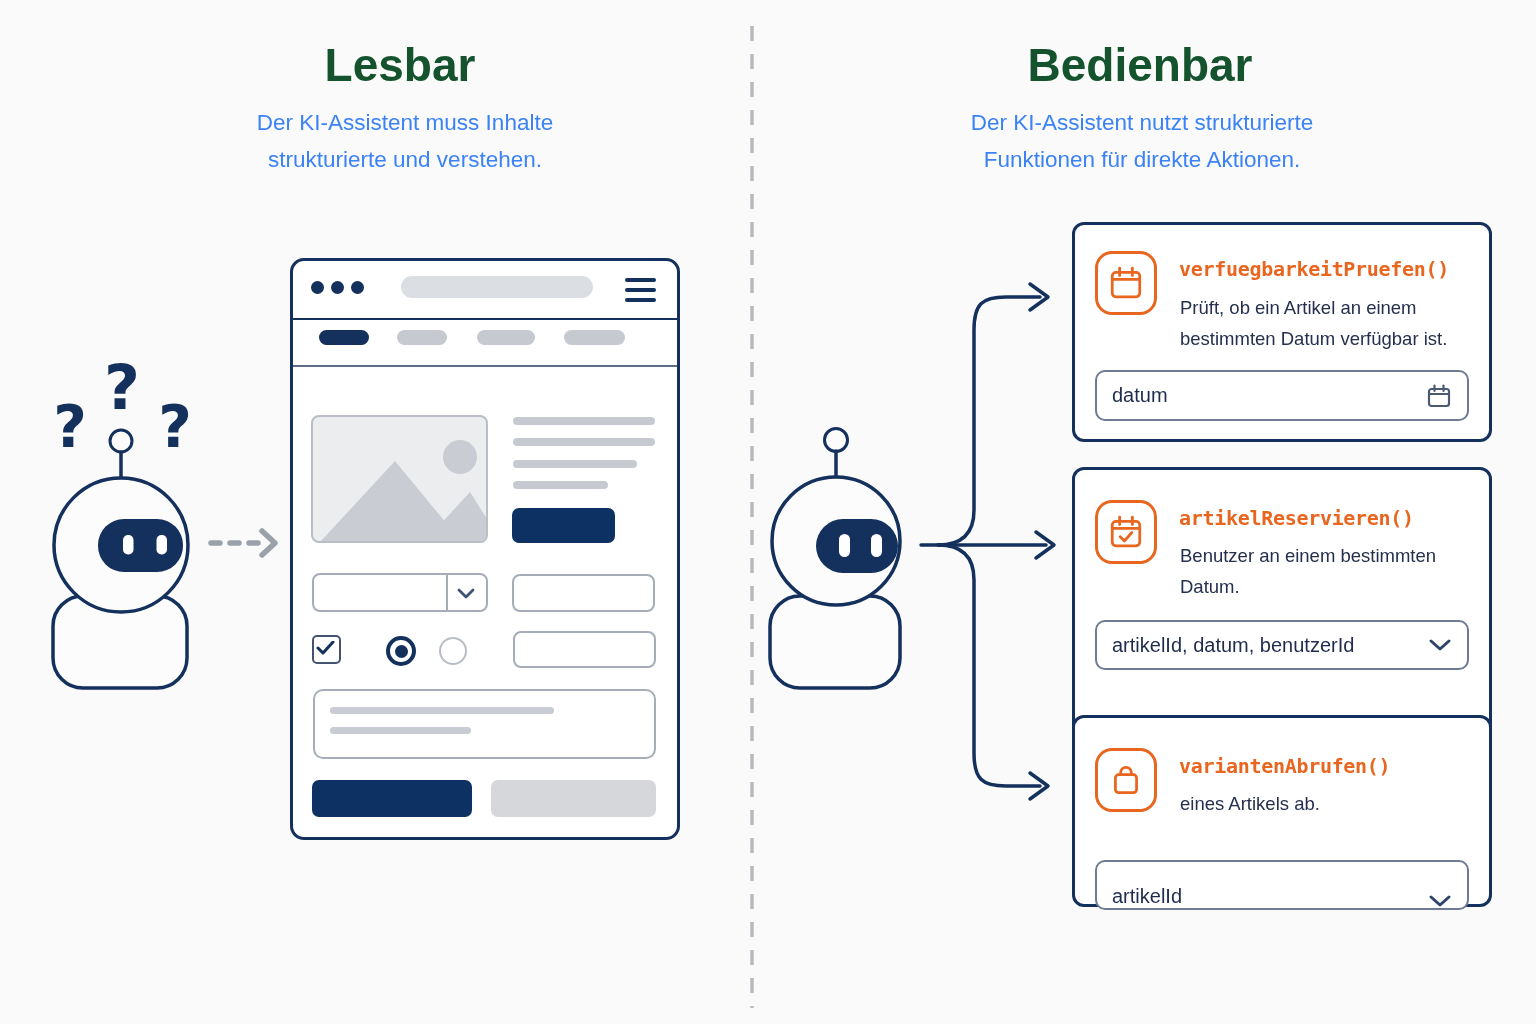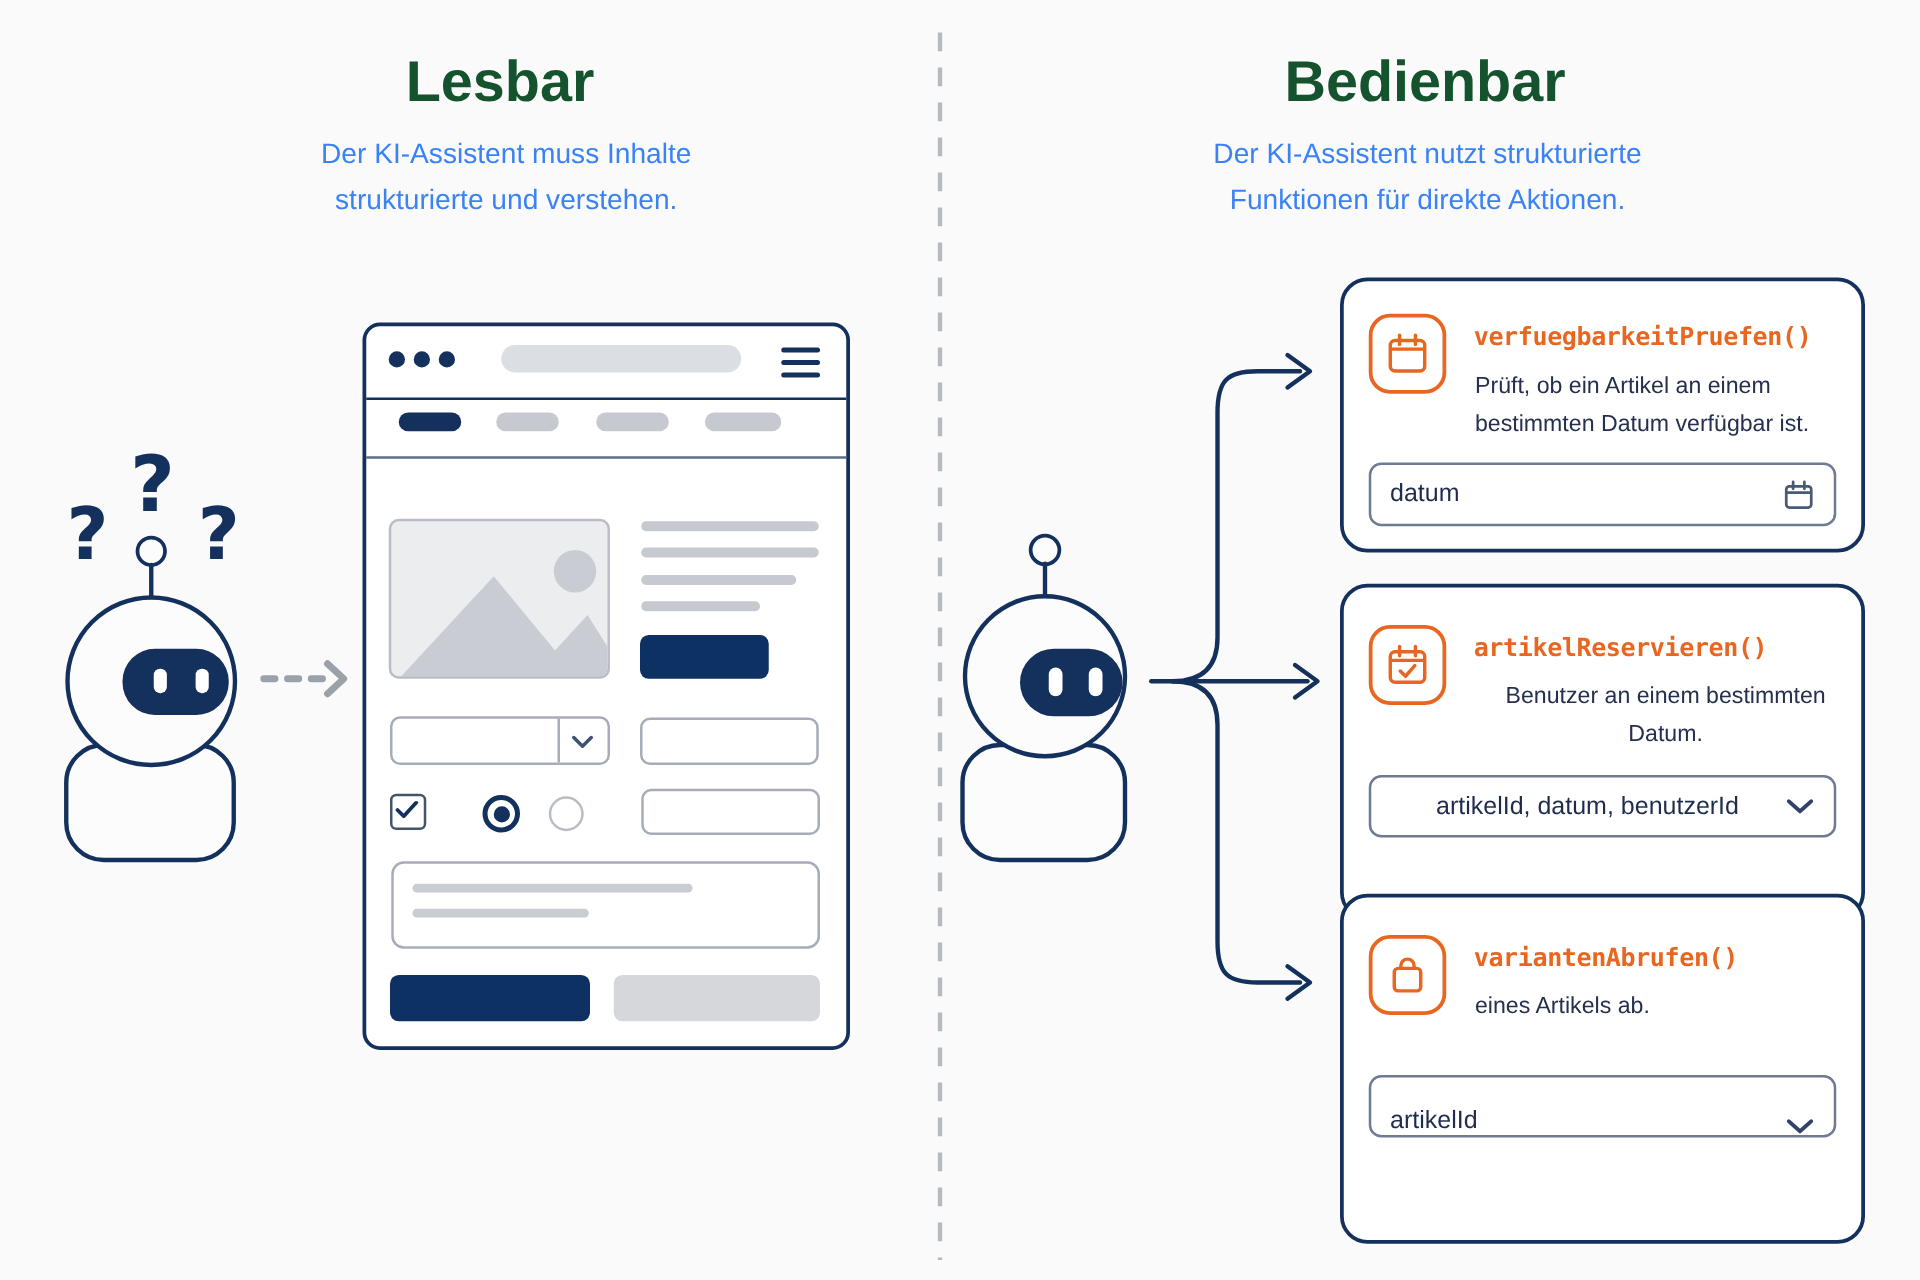--- a/index.html
+++ b/index.html
@@ -42,7 +42,7 @@
 
   
   .card{position:absolute;left:1072px;width:420px;background:#ffffff;border:3px solid #14305c;
-        border-radius:22px;box-sizing:border-box;}
+        border-radius:12px;box-sizing:border-box;}
   #card-0{top:222px;height:220px;}
   #card-1{top:467px;height:269px;text-align:center;}
   #card-2{top:715px;height:280px;}

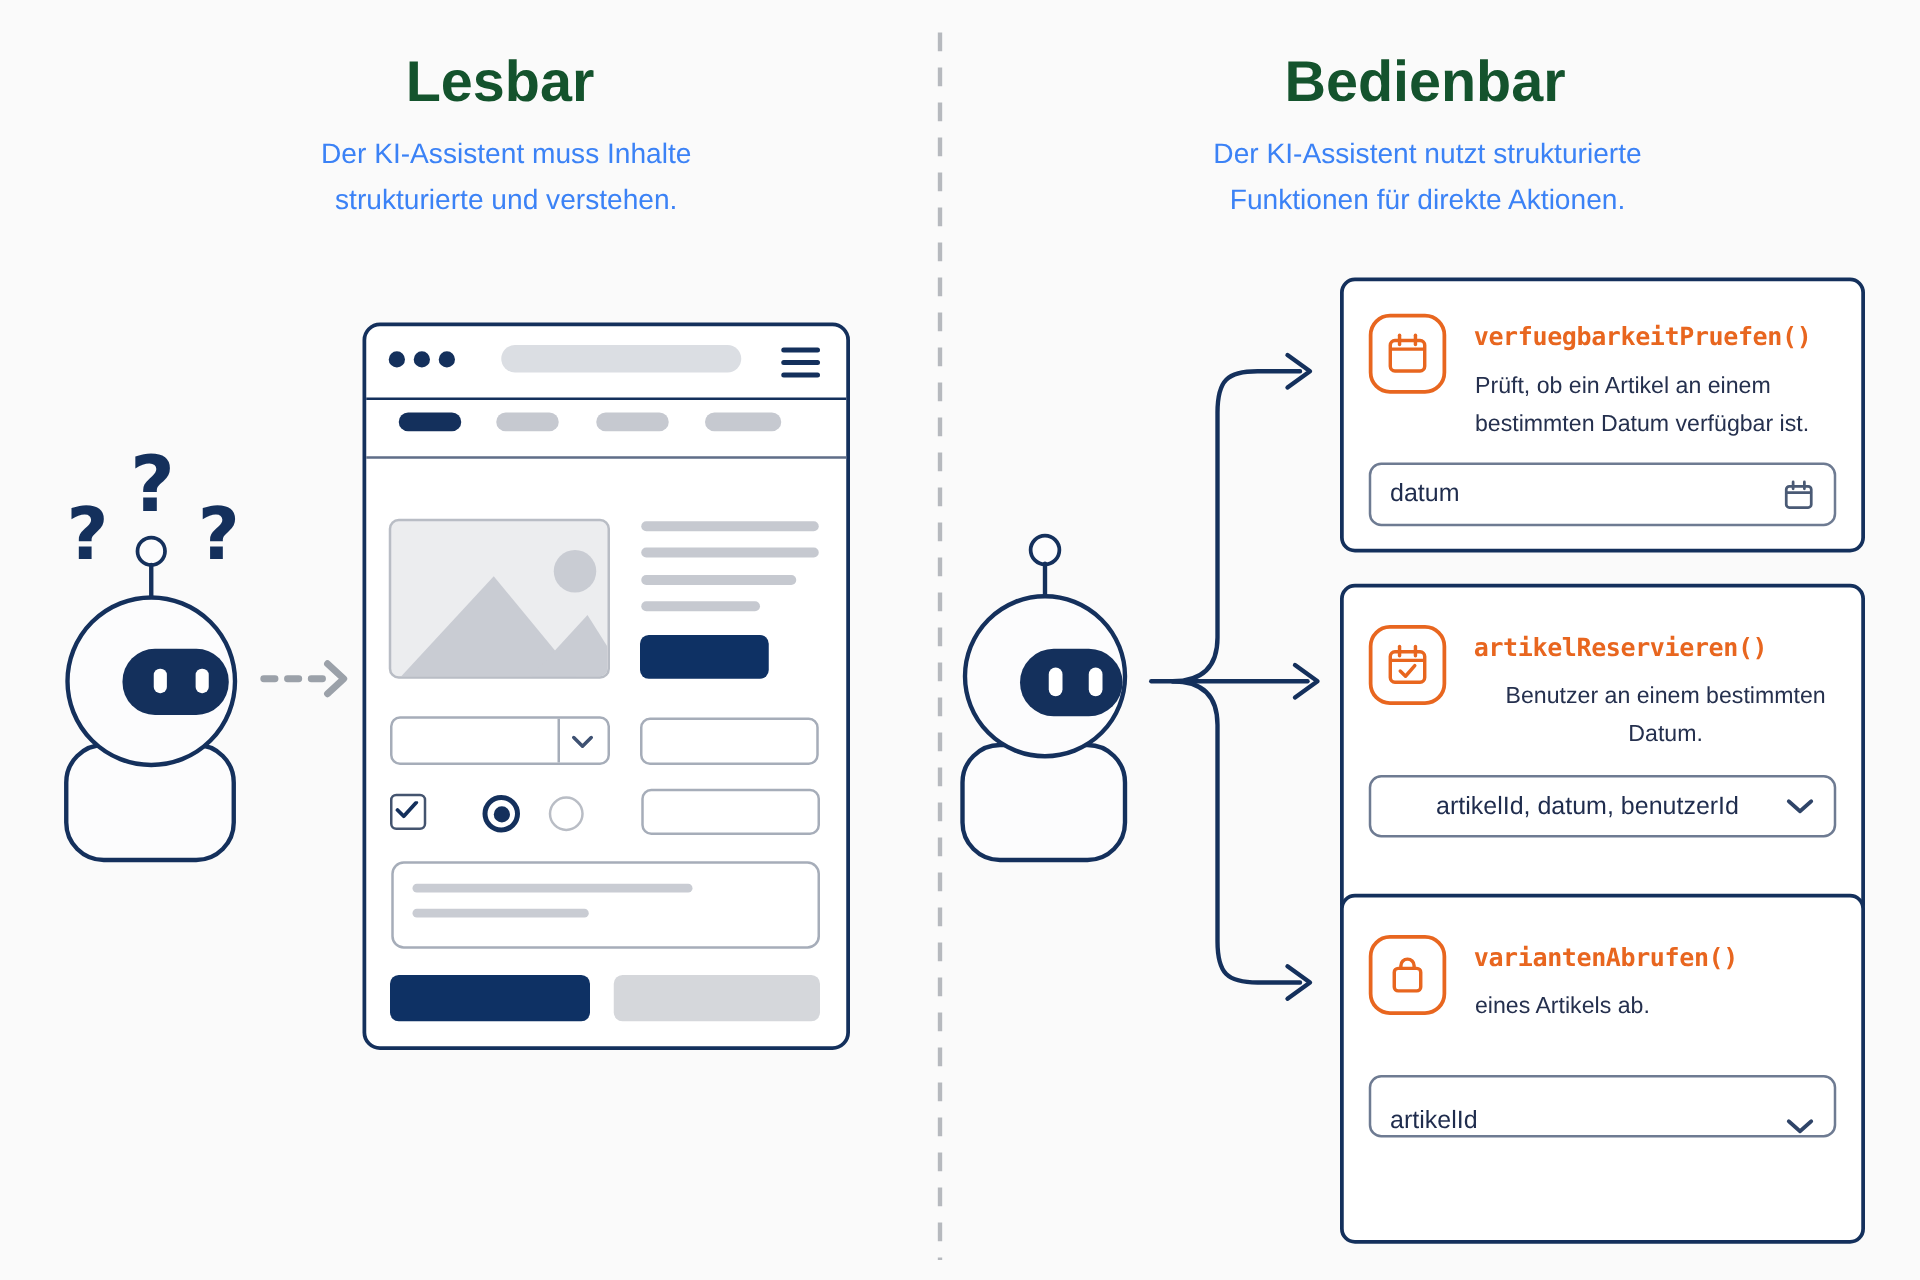--- a/index.html
+++ b/index.html
@@ -44,7 +44,7 @@
   .card{position:absolute;left:1072px;width:420px;background:#ffffff;border:3px solid #14305c;
         border-radius:12px;box-sizing:border-box;}
   #card-0{top:222px;height:220px;}
-  #card-1{top:467px;height:269px;text-align:center;}
+  #card-1{top:467px;height:269px;}
   #card-2{top:715px;height:280px;}
   .fn-icon{position:absolute;left:20px;top:26px;width:62px;height:64px;border:3px solid #e8661f;
            border-radius:17px;box-sizing:border-box;display:flex;align-items:center;justify-content:center;}

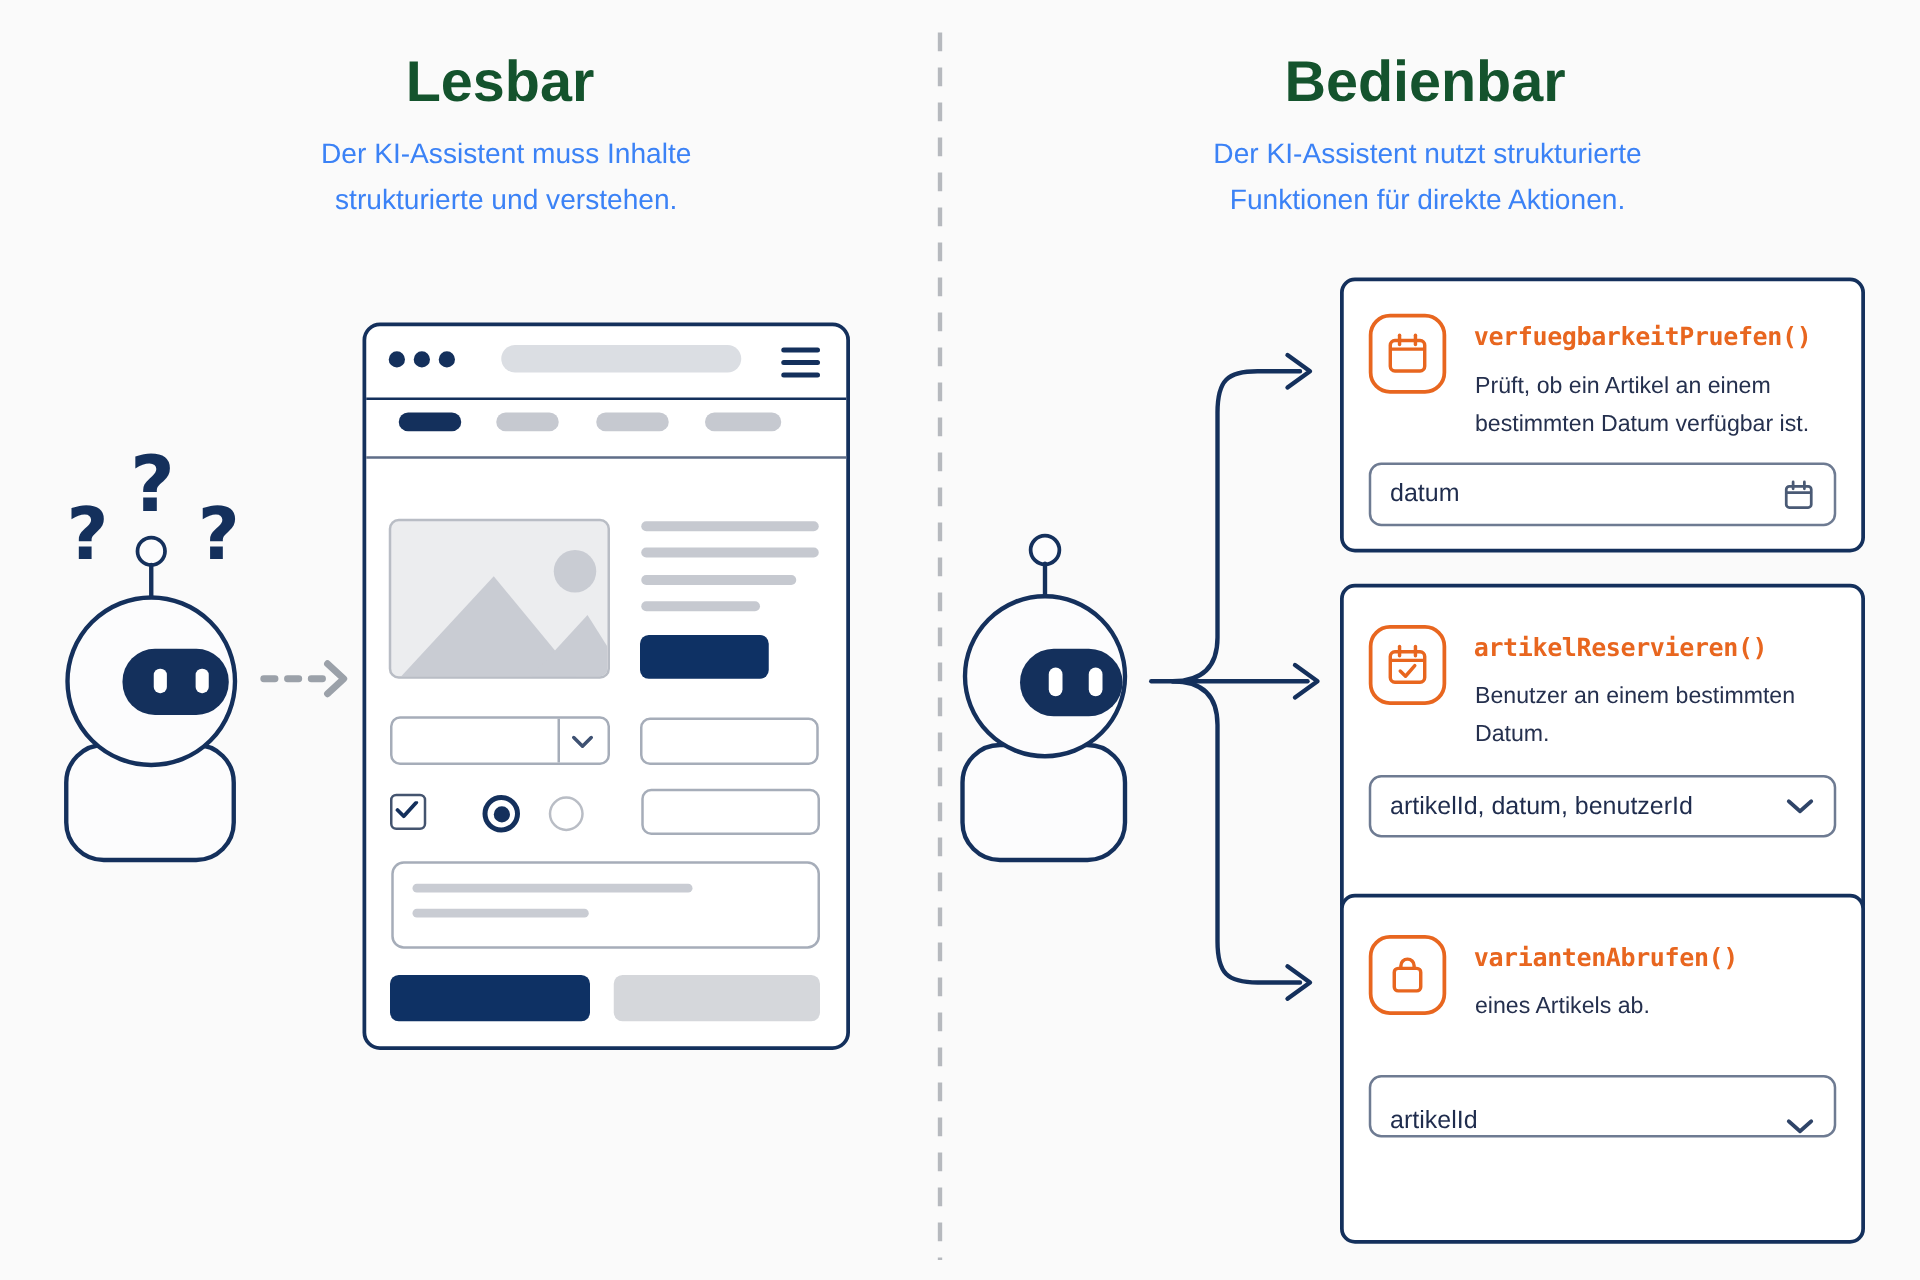--- a/index.html
+++ b/index.html
@@ -45,7 +45,7 @@
         border-radius:12px;box-sizing:border-box;}
   #card-0{top:222px;height:220px;}
   #card-1{top:467px;height:269px;}
-  #card-2{top:715px;height:280px;}
+  #card-2{top:715px;height:192px;}
   .fn-icon{position:absolute;left:20px;top:26px;width:62px;height:64px;border:3px solid #e8661f;
            border-radius:17px;box-sizing:border-box;display:flex;align-items:center;justify-content:center;}
   .fn-title{position:absolute;left:104px;top:32px;font-family:"DejaVu Sans Mono",monospace;

